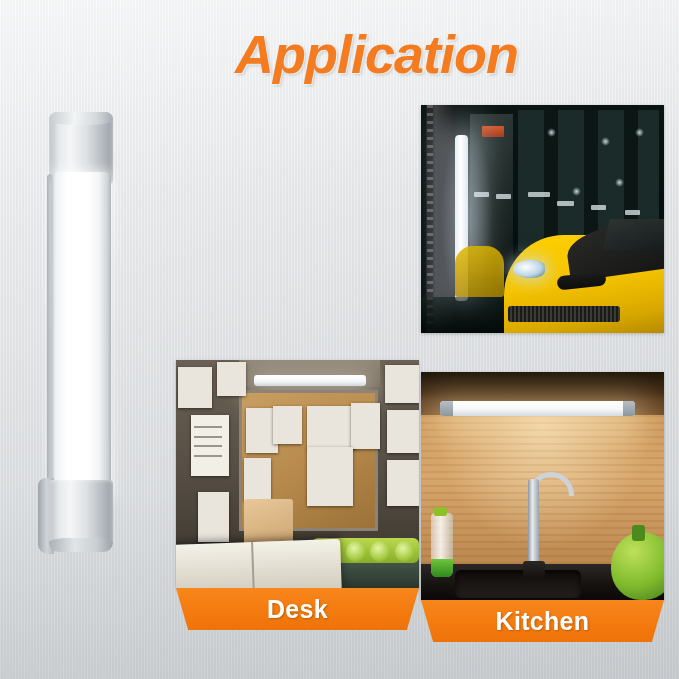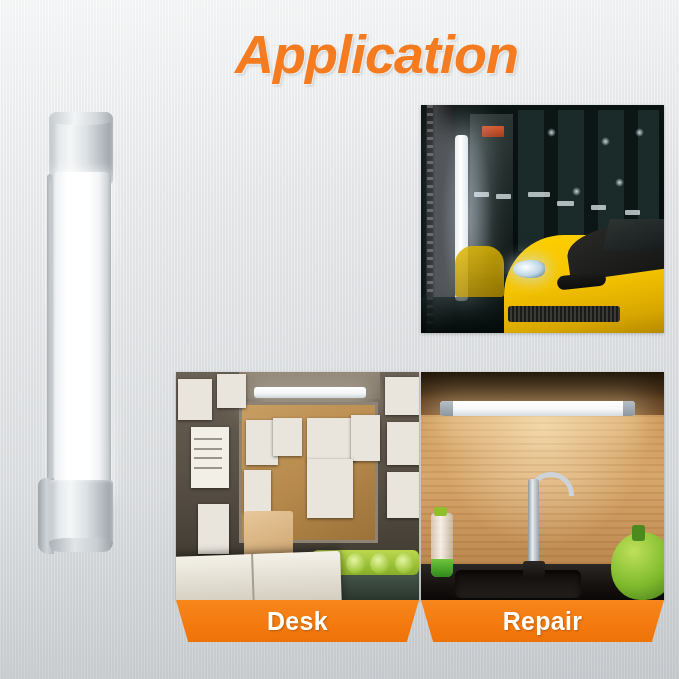--- a/index.html
+++ b/index.html
@@ -71,7 +71,7 @@
   .cell{position:absolute;width:243px;}
   #cell-repair {left:176px;top:105px;}
   #cell-garage {left:421px;top:105px;}
-  #cell-desk   {left:176px;top:372px;}
+  #cell-desk   {left:176px;top:360px;}
   #cell-kitchen{left:421px;top:372px;}
   .photo{
     position:relative;width:243px;height:228px;overflow:hidden;

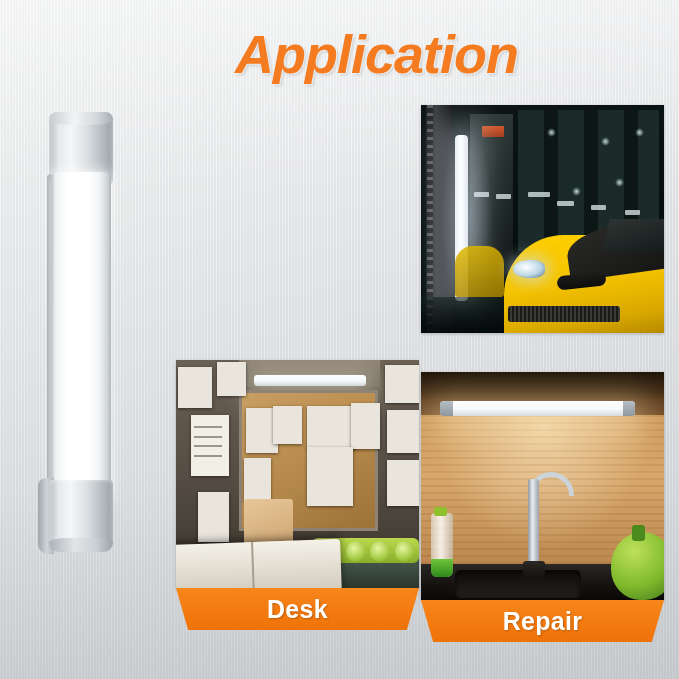--- a/index.html
+++ b/index.html
@@ -333,7 +333,7 @@
       <div class="k-stem"></div>
     </div>
     <div class="banner">
-      <span>Repair</span>
+      <span>Kitchen</span>
     </div>
   </div>
 

